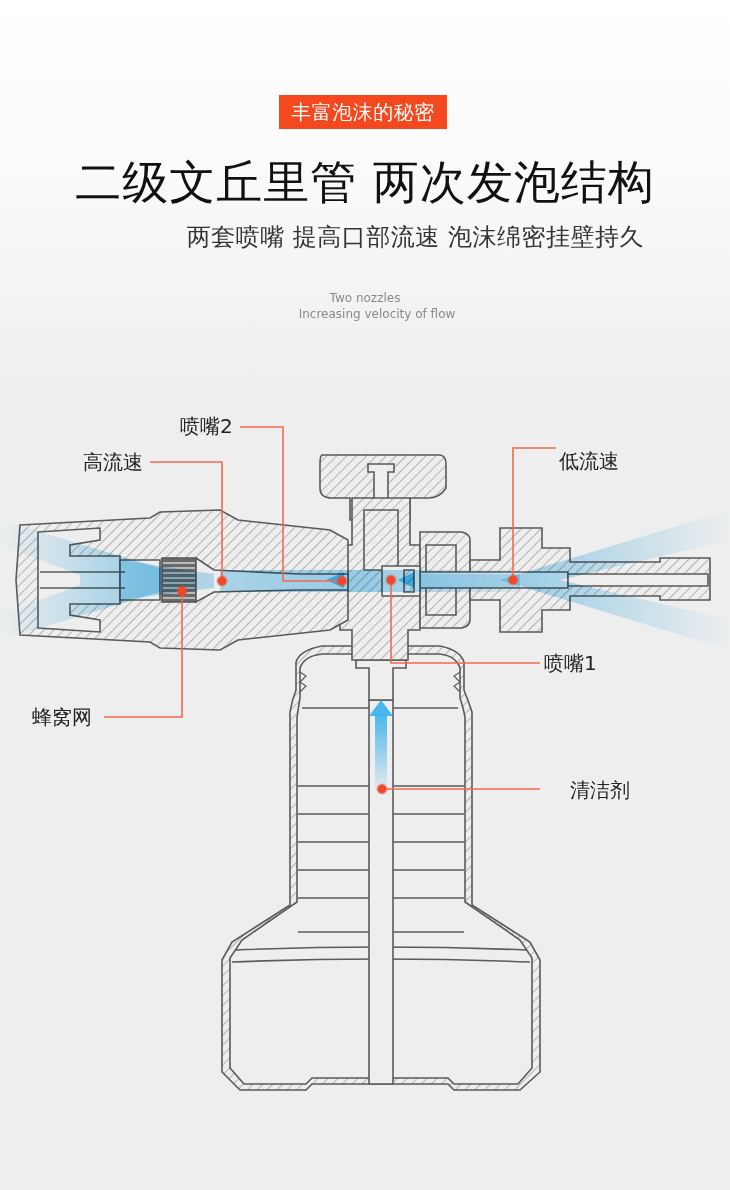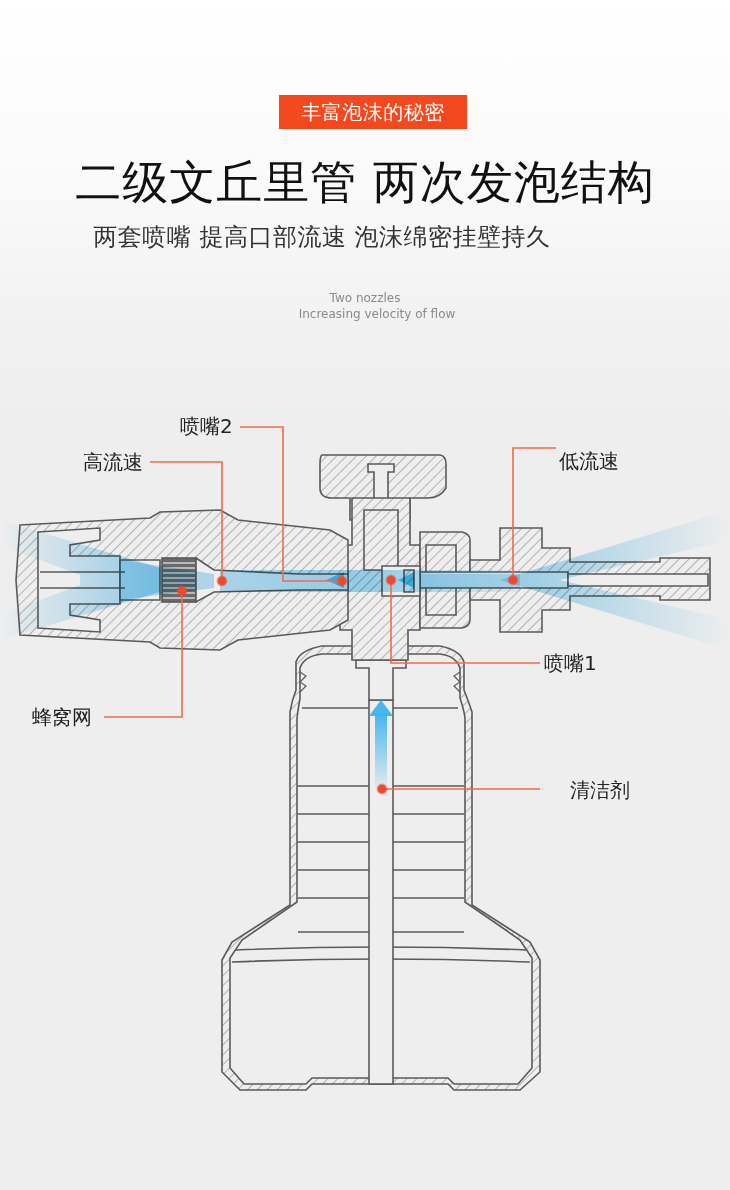--- a/index.html
+++ b/index.html
@@ -10,7 +10,7 @@
     position: relative;
   }
   .badge {
-    position: absolute; left: 279px; top: 95px; width: 188px; height: 34px;
+    position: absolute; left: 279px; top: 95px; width: 168px; height: 34px;
     background: #f4481f; color: #fff; font-size: 20px; line-height: 34px;
     text-align: center; letter-spacing: 0.5px;
   }

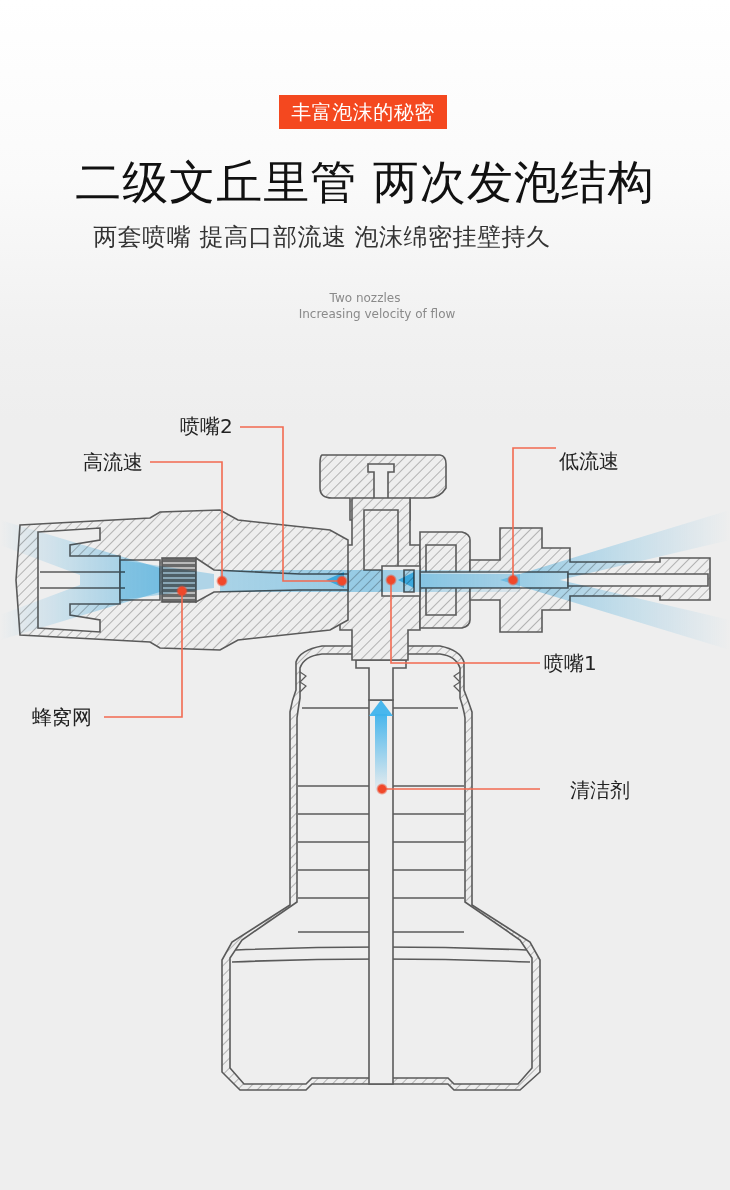--- a/index.html
+++ b/index.html
@@ -20,7 +20,7 @@
     line-height: 64px;
   }
   .subtitle {
-    position: absolute; left: 0; width: 644px; top: 220px; text-align: center;
+    position: absolute; left: 0; width: 644px; top: 220px; text-align: right;
     font-size: 24px; color: #333; line-height: 34px; letter-spacing: 0.5px;
   }
   .en {

